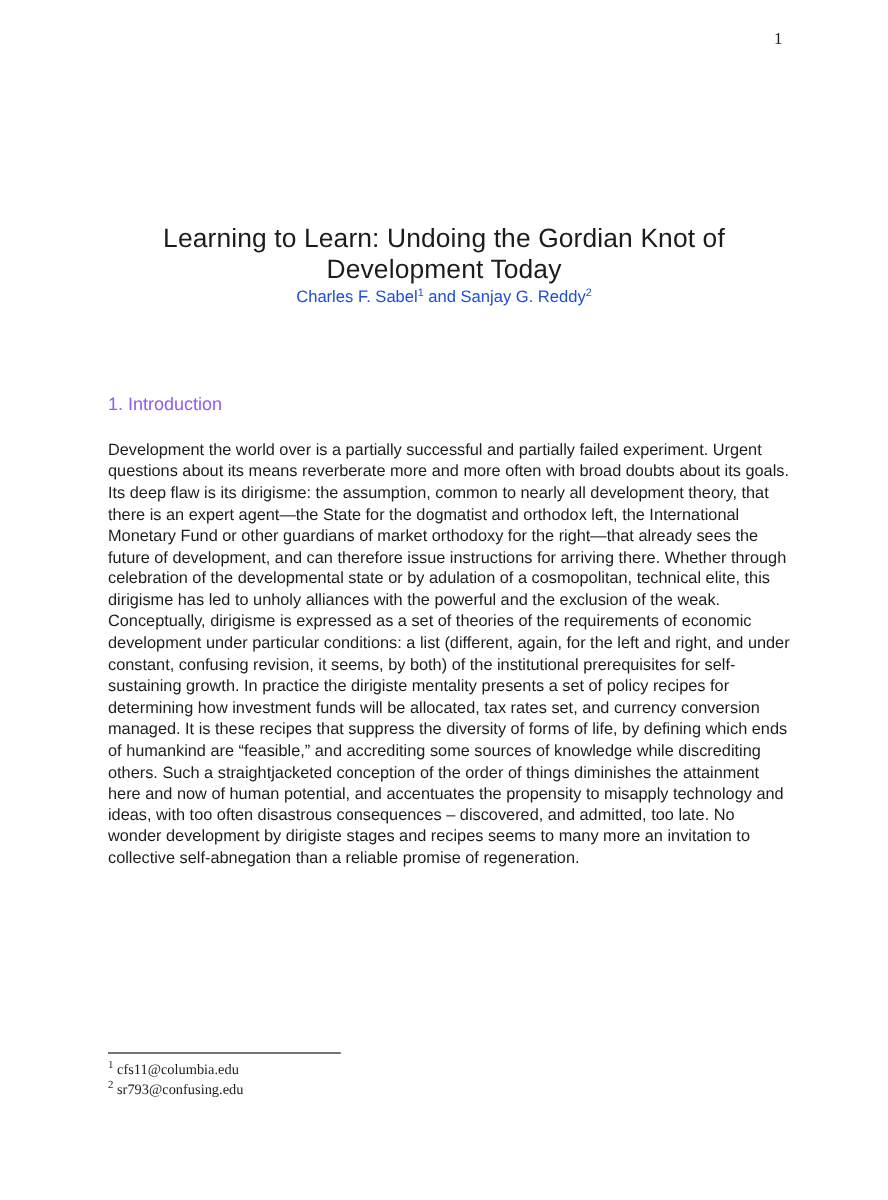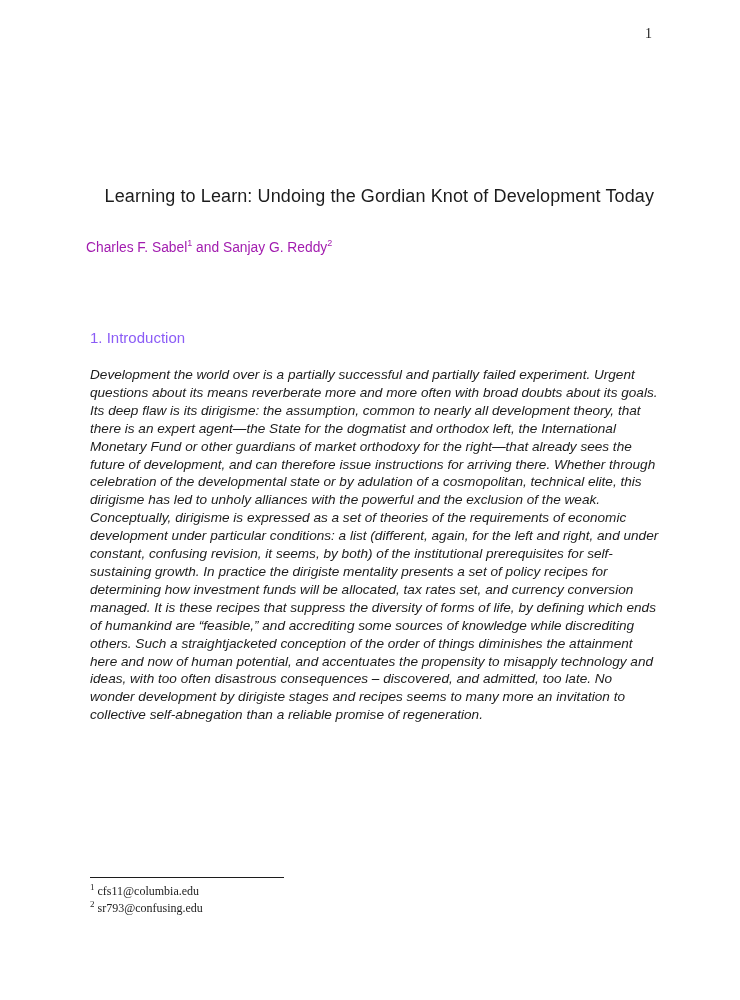--- a/index.html
+++ b/index.html
@@ -29,8 +29,8 @@
     top: 186px;
     left: 86px;
     width: 568px;
-    text-align: right;
-    font-size: 18px;
+    text-align: center;
+    font-size: 22px;
     letter-spacing: 0.1px;
     color: #1c1c1c;
   }

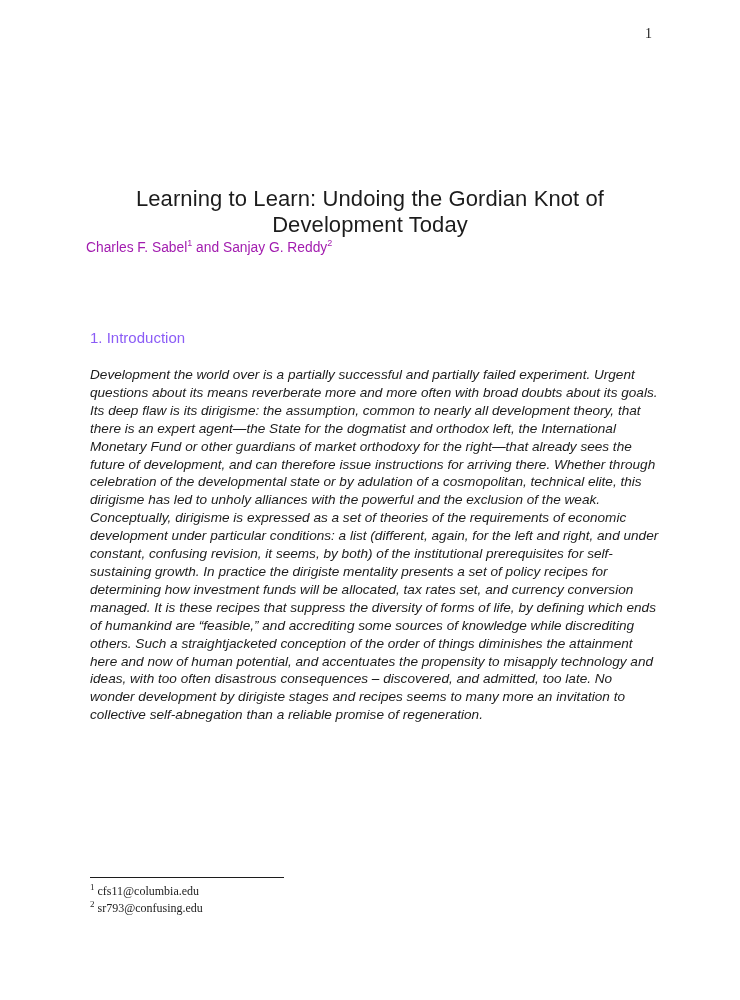--- a/index.html
+++ b/index.html
@@ -39,9 +39,9 @@
     top: 240px;
     left: 86px;
     width: 568px;
-    text-align: left;
+    text-align: center;
     font-size: 13.8px;
-    color: #a21caf;
+    color: #1d4ed8;
   }
   .byline sup, .footnote-item sup {
     font-size: 9px;

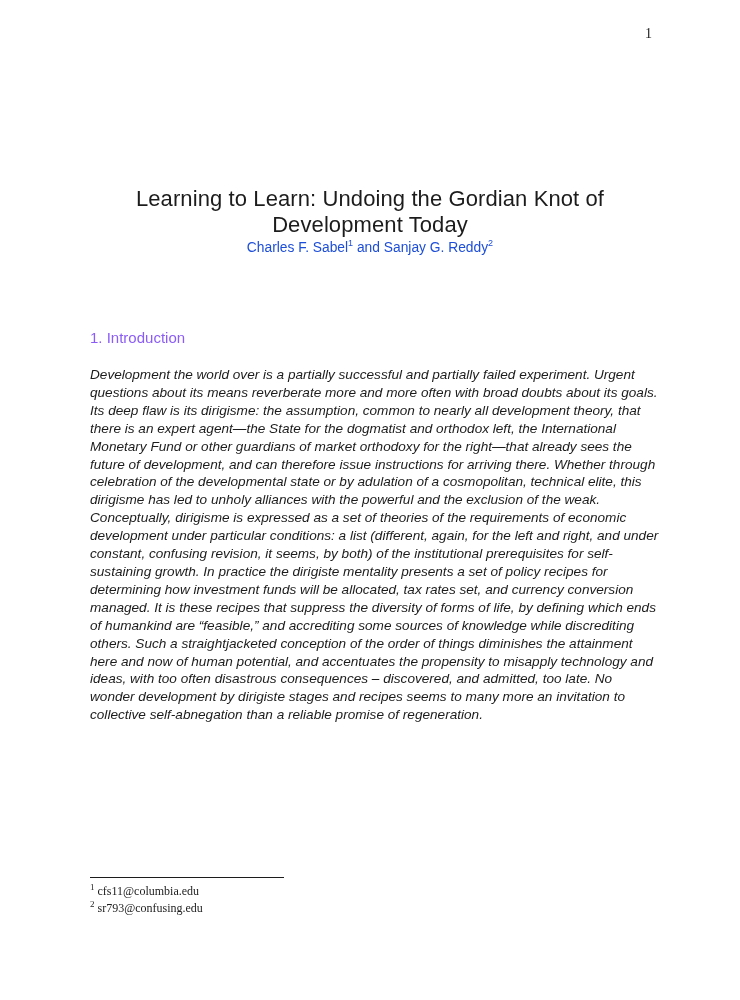--- a/index.html
+++ b/index.html
@@ -67,7 +67,6 @@
   .body-text p {
     margin: 0 0 17.9px 0;
     padding: 0;
-    font-style: italic;
   }
   .footnote-rule {
     position: absolute;

